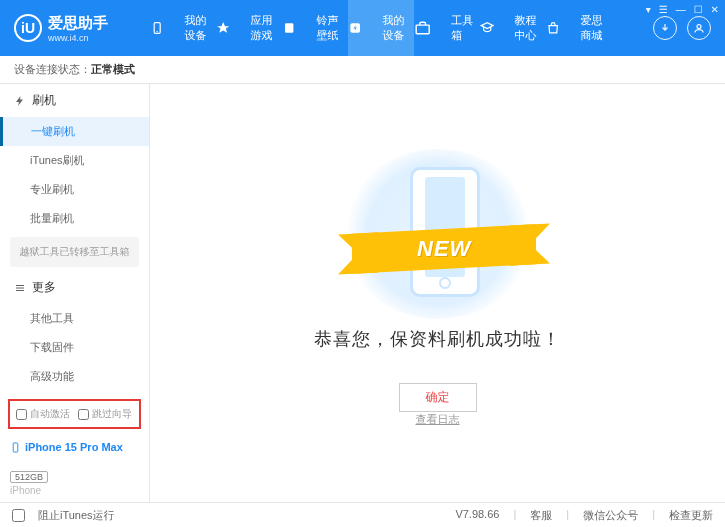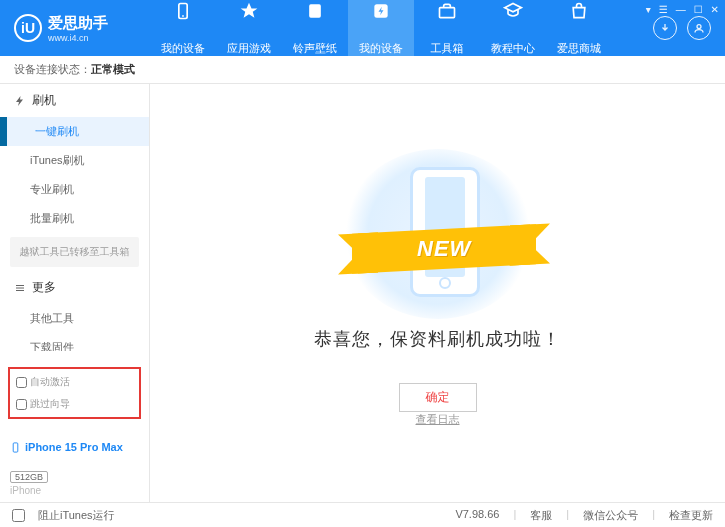--- a/index.html
+++ b/index.html
@@ -11,7 +11,7 @@
 .logo-text { font-size: 15px; font-weight: bold; }
 .logo-sub { font-size: 9px; opacity: 0.85; }
 .topnav { display: flex; flex: 1; height: 100%; }
-.topnav-item { width: 66px; display: flex; flex-direction: column; align-items: center; justify-content: center; cursor: pointer; font-size: 11px; gap: 20px; }
+.topnav-item { width: 66px; display: flex; flex-direction: row; align-items: center; justify-content: center; cursor: pointer; font-size: 11px; gap: 20px; }
 .topnav-item.active { background: #4aa3f7; }
 .topnav-item svg { width: 20px; height: 20px; }
 .win-controls { position: absolute; top: 4px; right: 6px; display: flex; gap: 8px; font-size: 10px; }

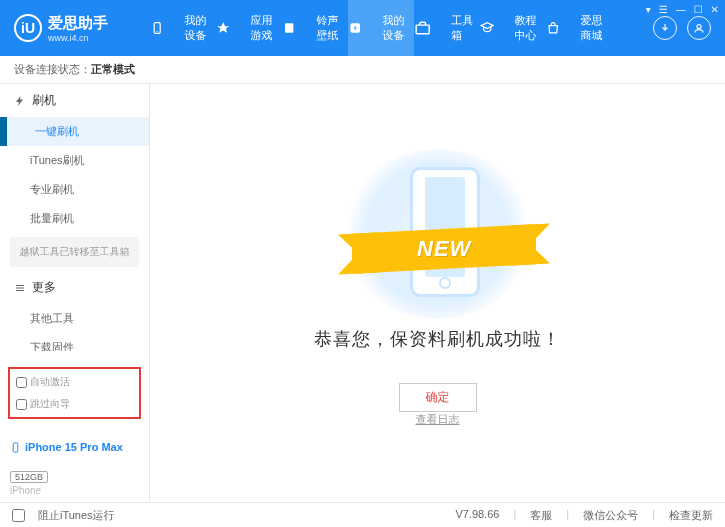--- a/index.html
+++ b/index.html
@@ -28,7 +28,7 @@
 .side-group { padding: 8px 14px; font-size: 12px; color: #333; display: flex; align-items: center; gap: 6px; cursor: pointer; }
 .side-group.locked { color: #bbb; }
 .side-item { padding: 7px 14px 7px 30px; font-size: 11px; color: #666; cursor: pointer; }
-.side-item.active { background: #e9f3fe; color: #1e88f5; border-left: 7px solid #0369a1; padding-left: 28px; }
+.side-item.active { background: #e9f3fe; color: #1e88f5; border-left: 3px solid #0369a1; padding-left: 28px; }
 .side-item.note { background: #f4f4f4; color: #999; margin: 4px 10px; padding: 8px; text-align: center; border-radius: 2px; font-size: 10px; line-height: 1.4; }
 
 .checkbox-area { border: 2px solid #e53935; margin: 16px 8px; padding: 6px 6px; display: flex; gap: 8px; font-size: 10px; color: #999; flex-direction: column; }

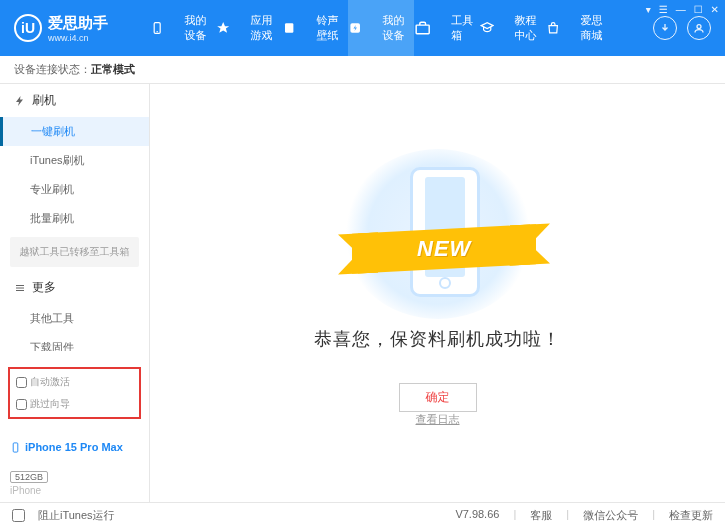--- a/index.html
+++ b/index.html
@@ -31,7 +31,7 @@
 .side-item.active { background: #e9f3fe; color: #1e88f5; border-left: 3px solid #0369a1; padding-left: 28px; }
 .side-item.note { background: #f4f4f4; color: #999; margin: 4px 10px; padding: 8px; text-align: center; border-radius: 2px; font-size: 10px; line-height: 1.4; }
 
-.checkbox-area { border: 2px solid #e53935; margin: 16px 8px; padding: 6px 6px; display: flex; gap: 8px; font-size: 10px; color: #999; flex-direction: column; }
+.checkbox-area { border: 2px solid #e53935; margin: 6px 8px; padding: 6px 6px; display: flex; gap: 8px; font-size: 10px; color: #999; }
 .checkbox-area label { display: flex; align-items: center; gap: 3px; cursor: pointer; }
 .checkbox-area input { width: 11px; height: 11px; }
 

